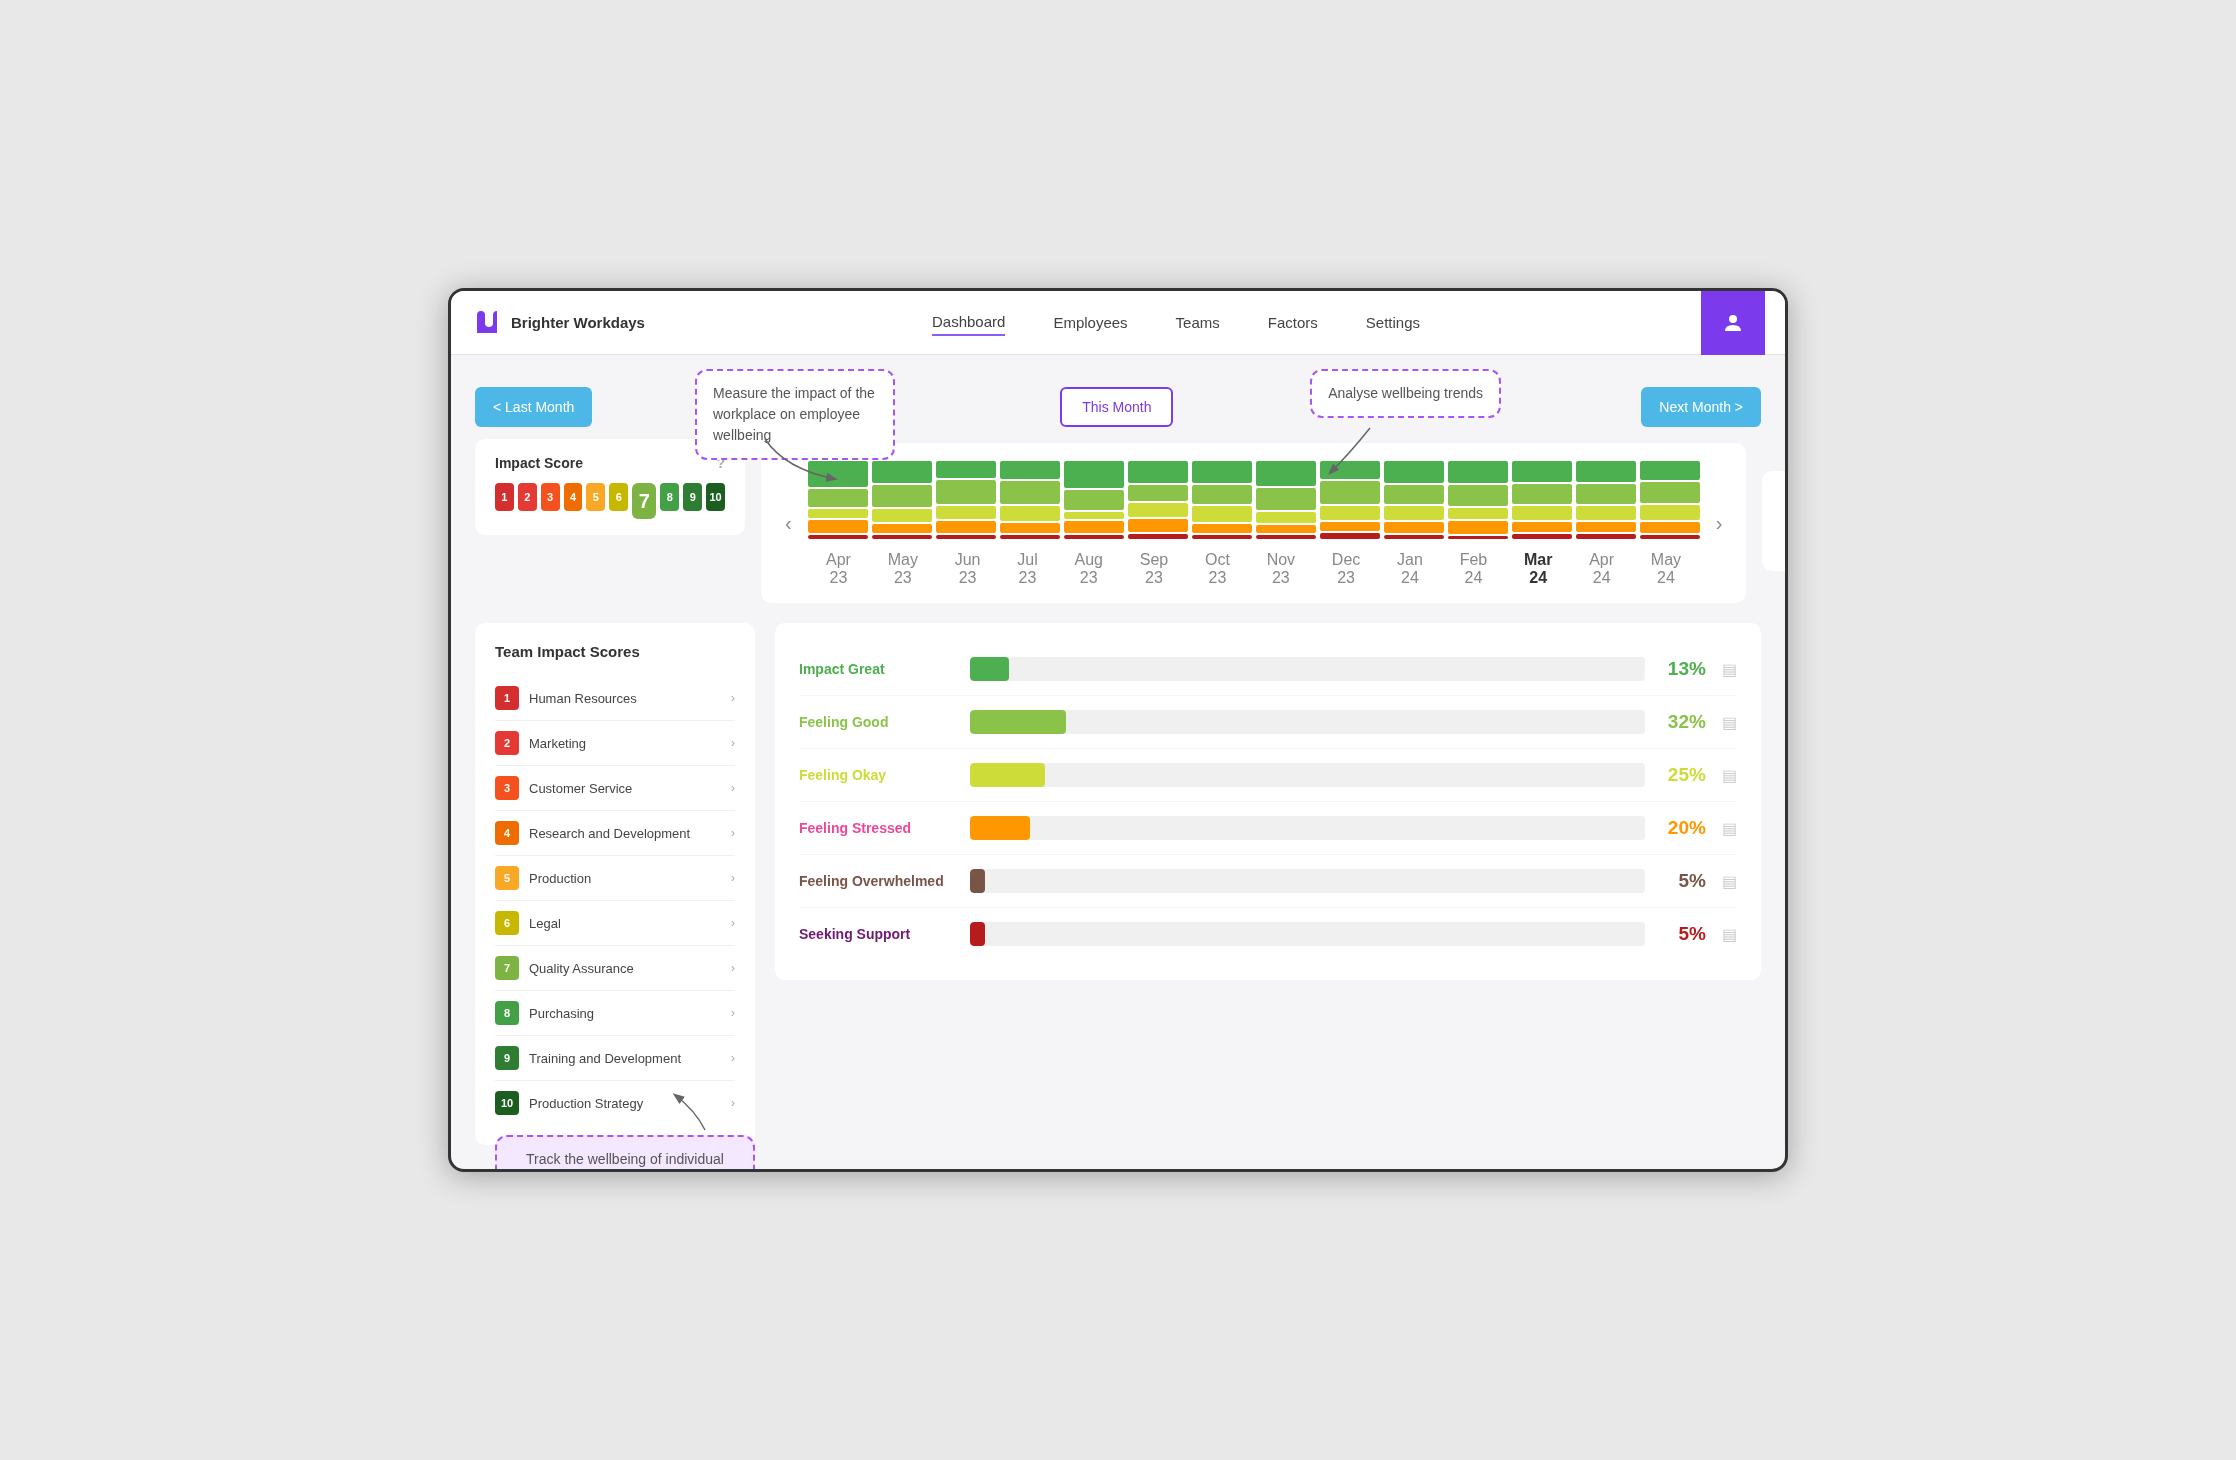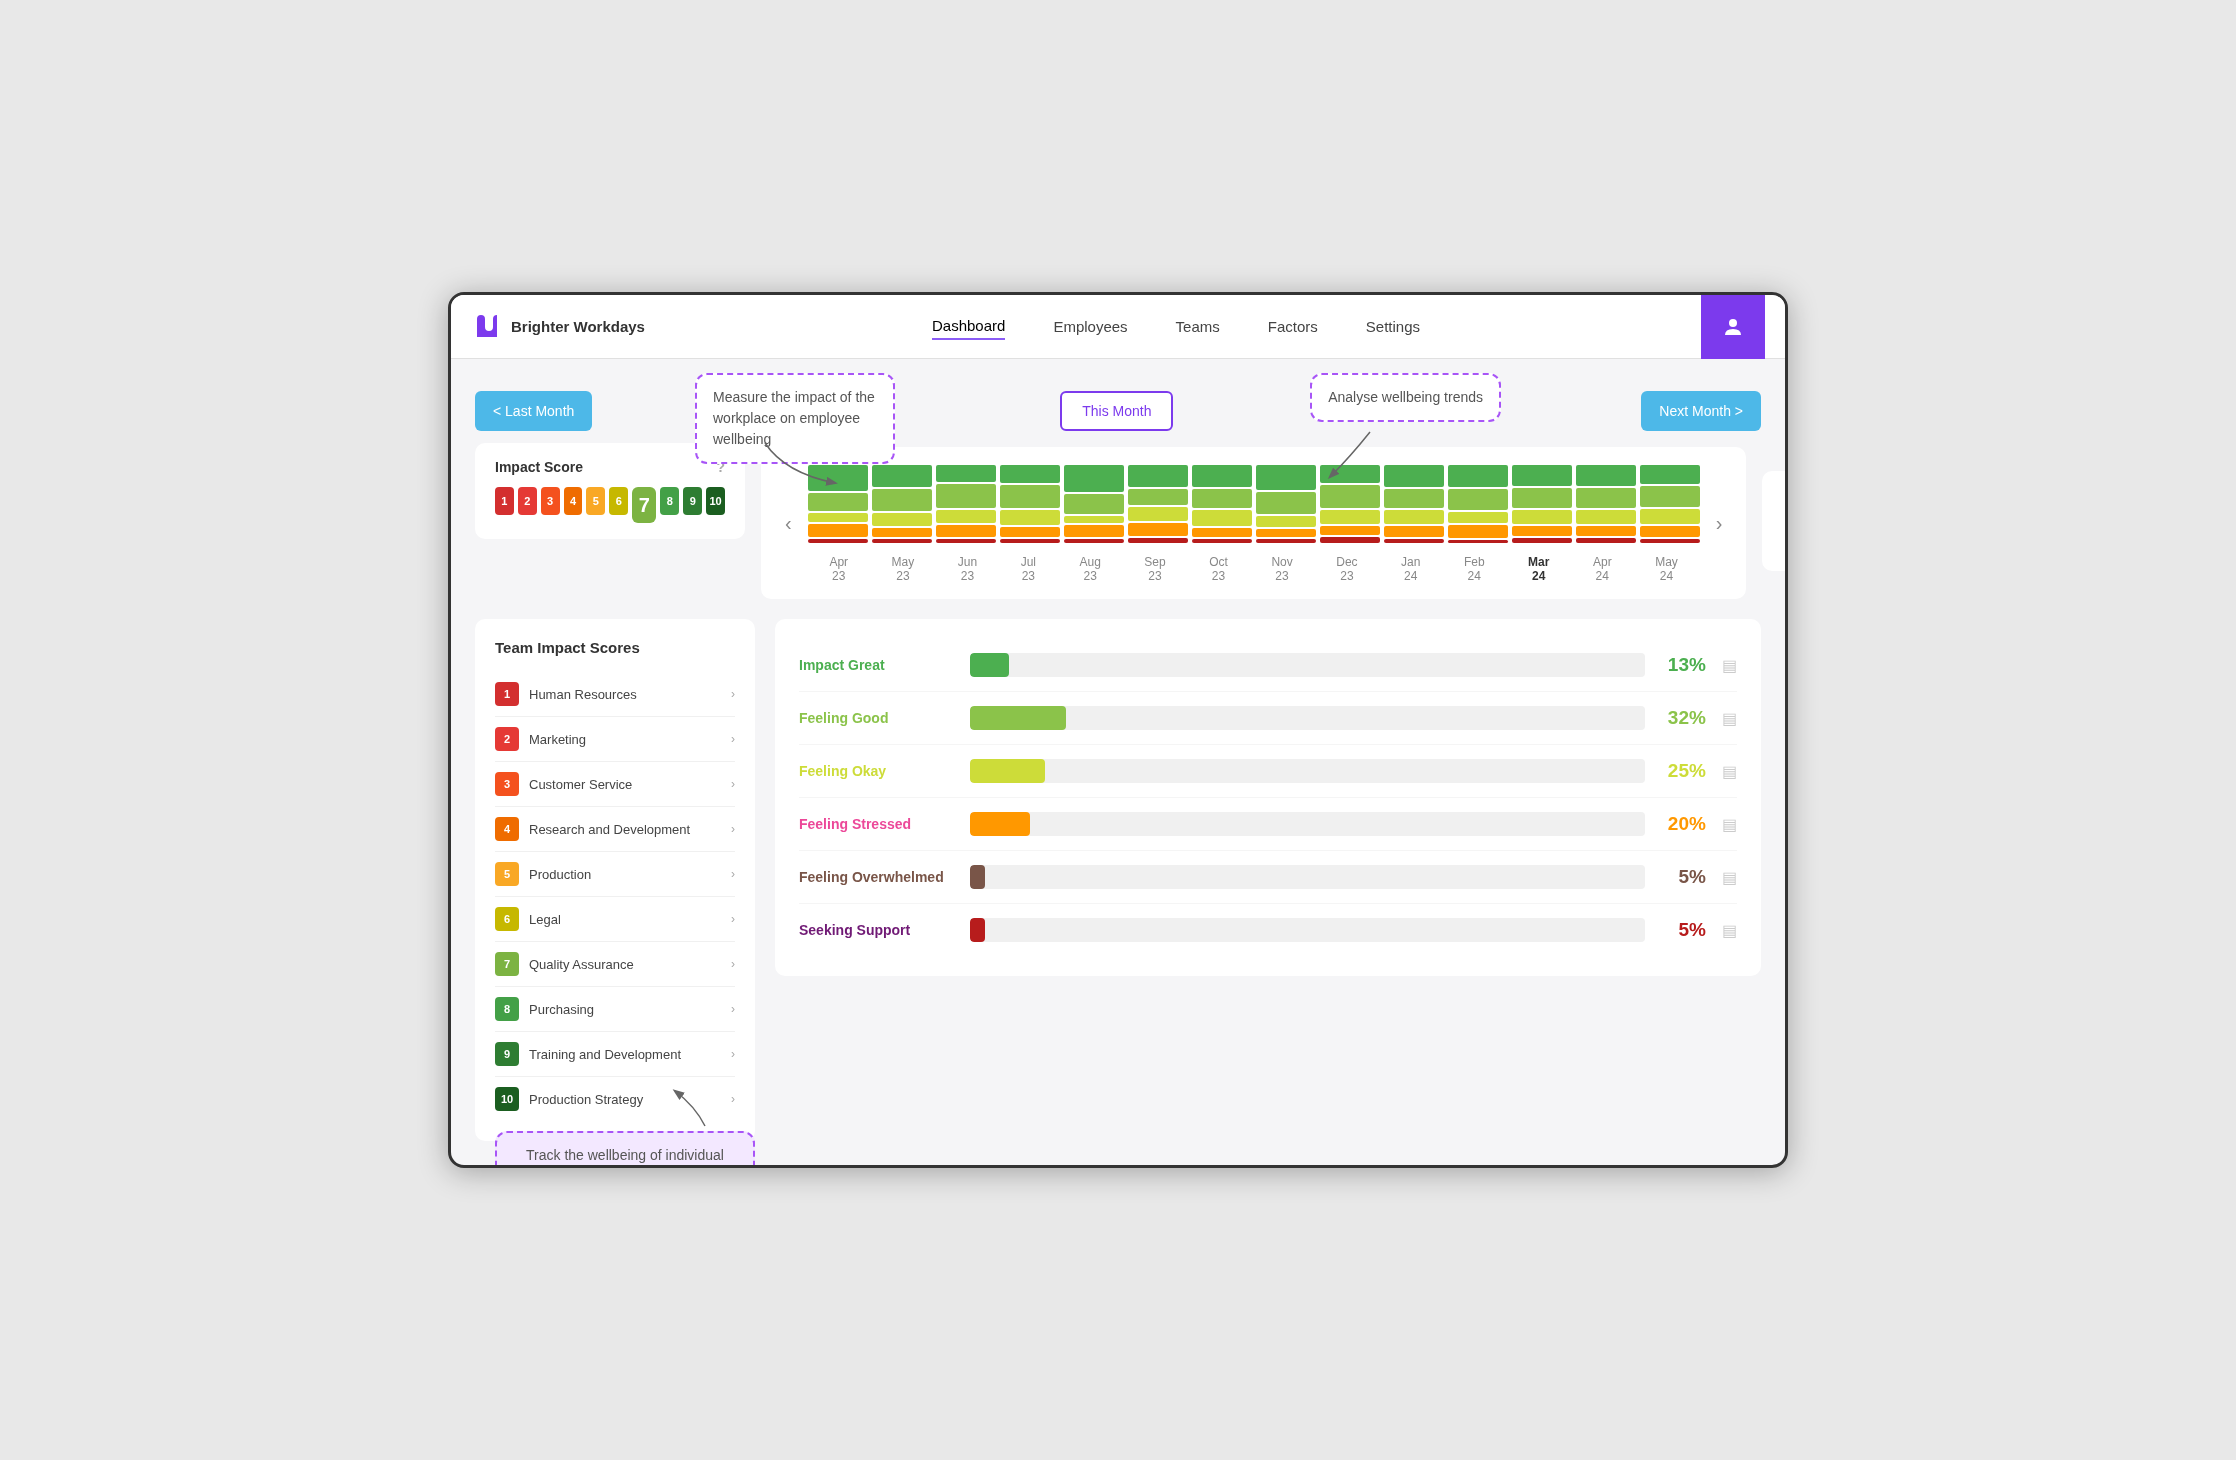--- a/index.html
+++ b/index.html
@@ -60,7 +60,7 @@
       padding: 4px 0;
     }
     .nav-item.active {
-      color: #000000;
+      color: #404040;
       border-bottom: 2px solid #8b5cf6;
     }
     .header-user {

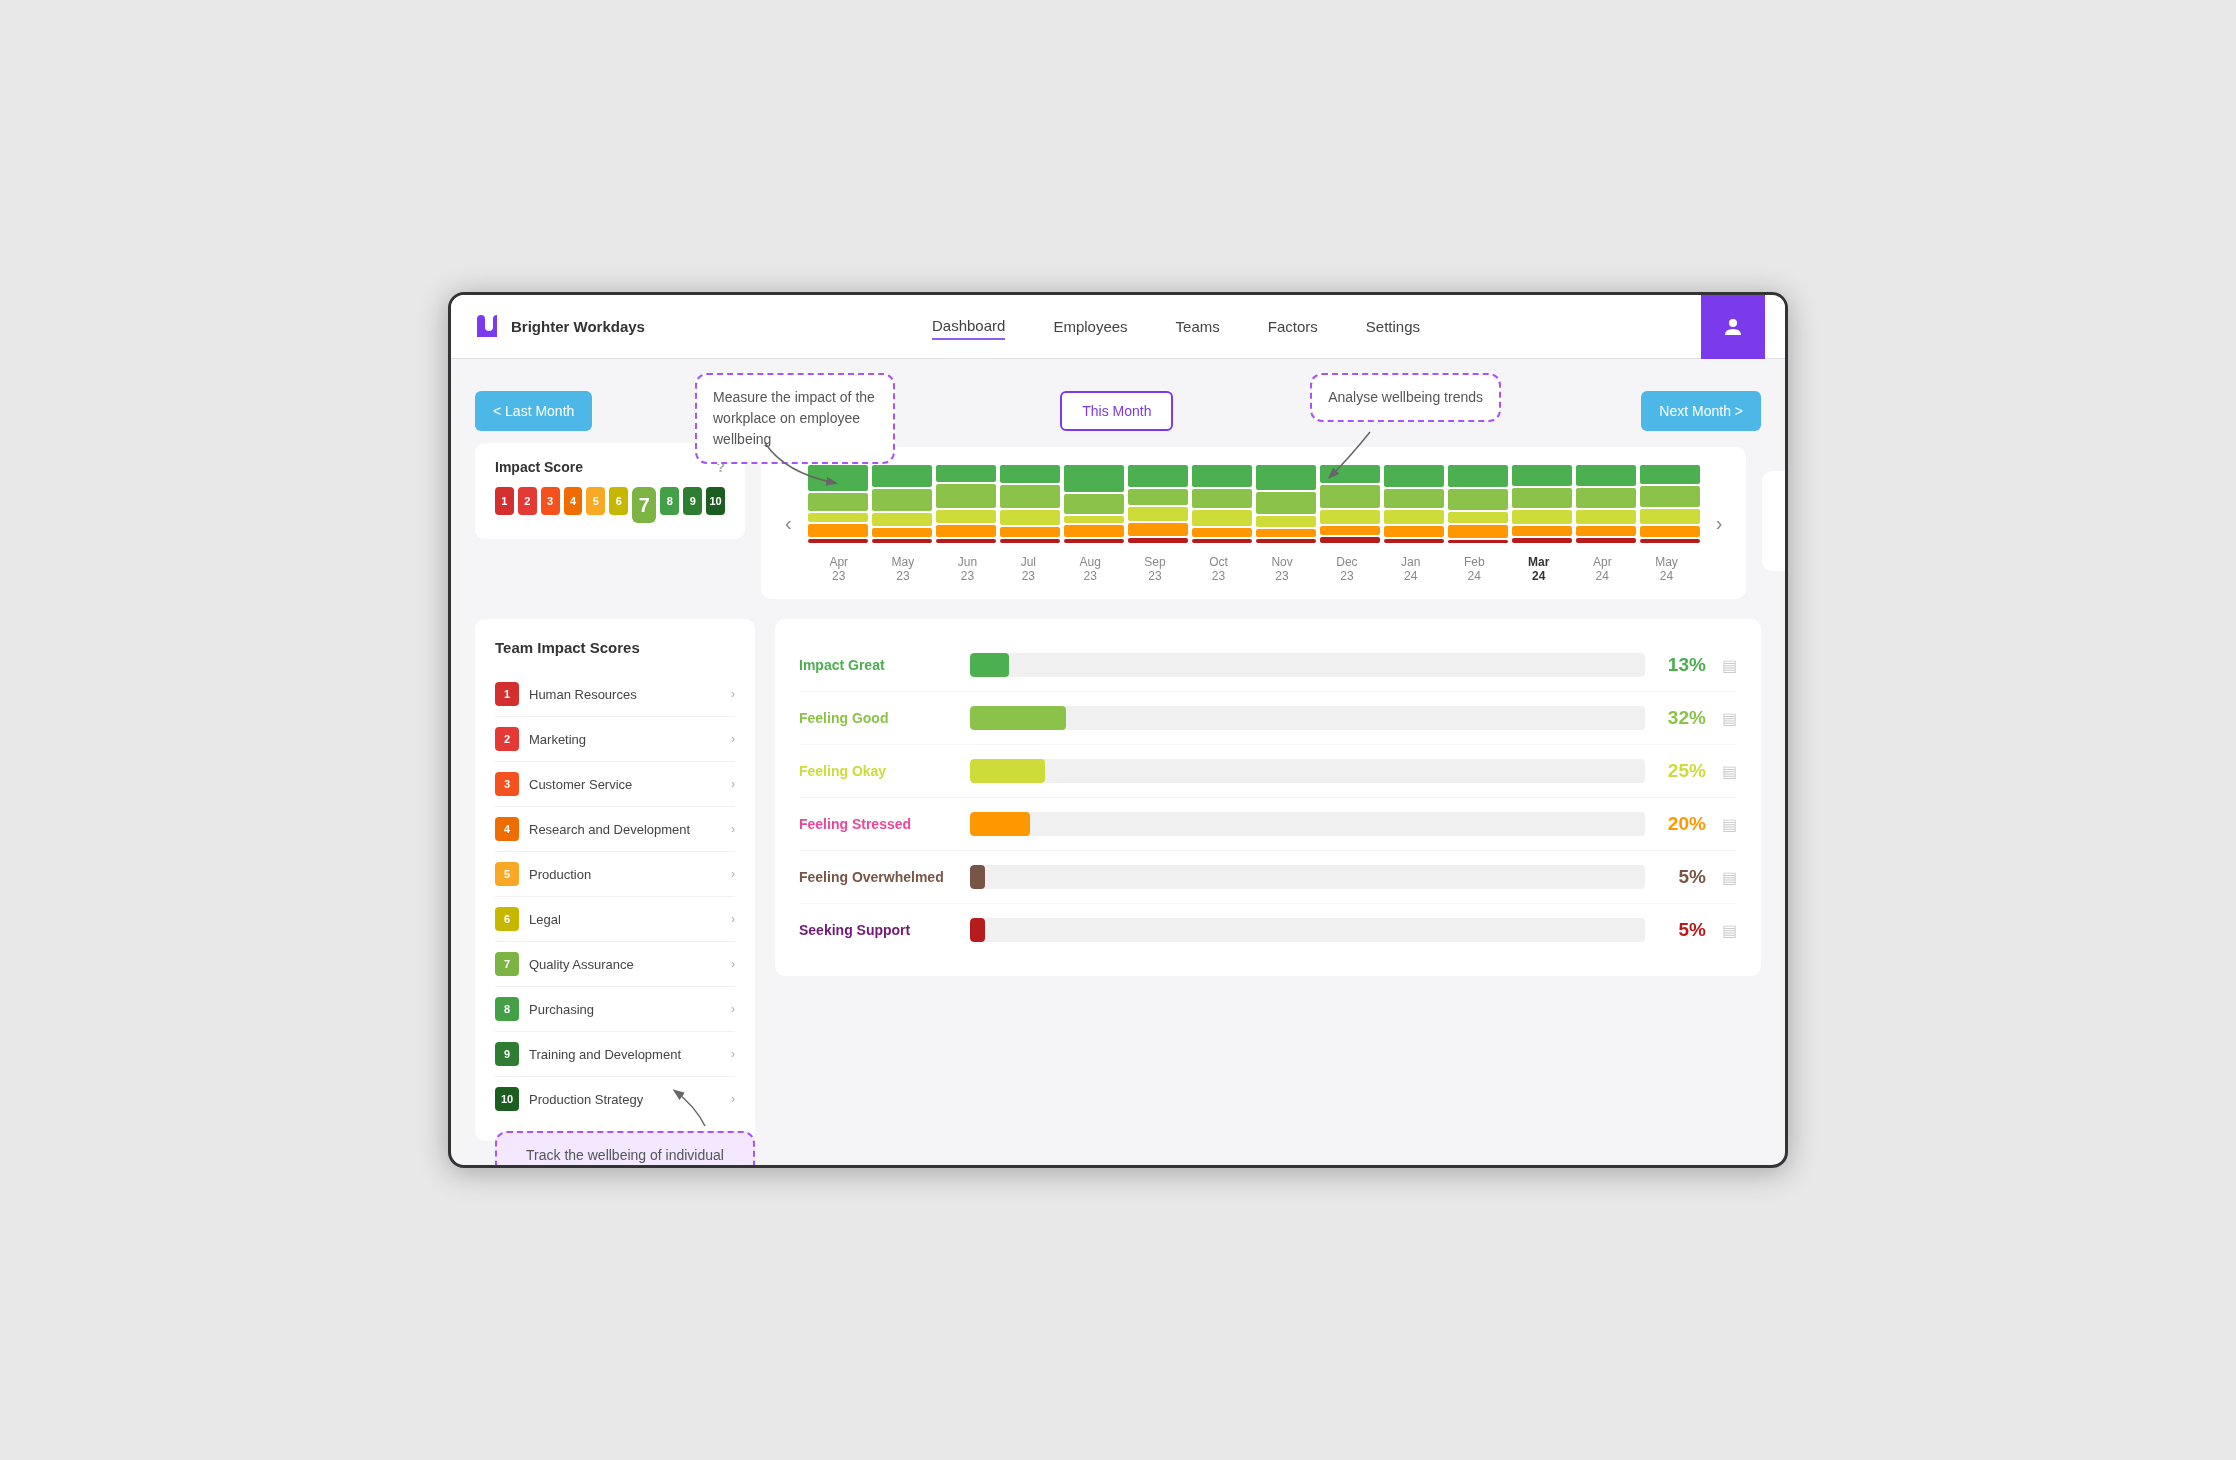--- a/index.html
+++ b/index.html
@@ -151,7 +151,7 @@
       padding-top: 8px;
     }
     .chart-month-label {
-      font-size: 12px;
+      font-size: 16px;
       color: #888;
       text-align: center;
     }

